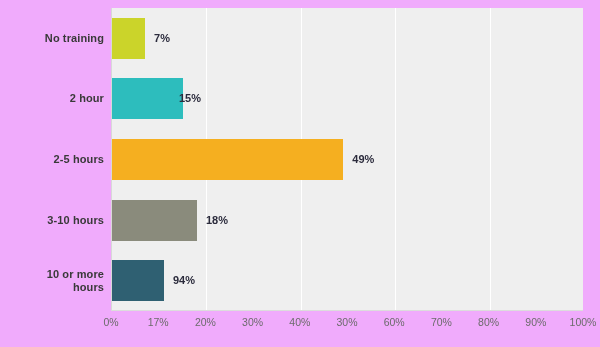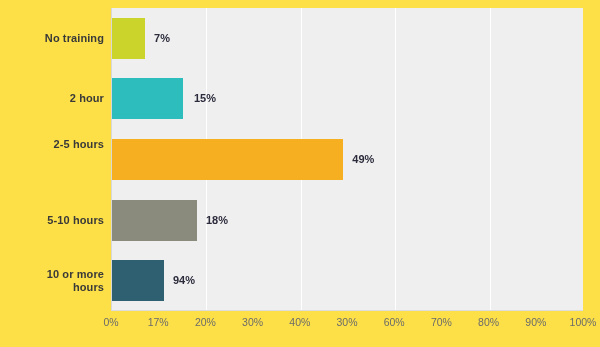--- a/index.html
+++ b/index.html
@@ -20,7 +20,7 @@
     left: 0; top: 0;
     width: 600px;
     height: 347px;
-    background: #fde047;
+    background: #f0abfc;
   }
 
   

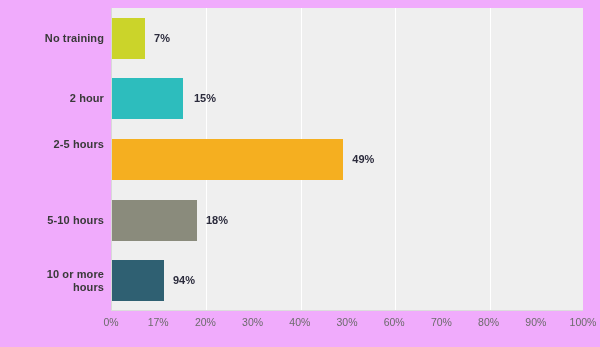--- a/index.html
+++ b/index.html
@@ -123,7 +123,7 @@
       <div class="bar" title="No training 7%" style="top: 10px; width: 33.04px; background: rgb(203, 212, 42);"></div>
       <div class="bar-value" style="left: 42.04px; top: 24px; color: rgb(43, 43, 60);">7%</div>
       <div class="bar" title="1 hour 15%" style="top: 70px; width: 70.8px; background: rgb(45, 189, 189);"></div>
-      <div class="bar-value" style="left: 82px; top: 84px; color: rgb(43, 43, 60);">15%</div>
+      <div class="bar-value" style="left: 67px; top: 84px; color: rgb(43, 43, 60);">15%</div>
       <div class="bar" title="2-5 hours 49%" style="top: 131px; width: 231.28px; background: rgb(245, 175, 32);"></div>
       <div class="bar-value" style="left: 240.28px; top: 145px; color: rgb(43, 43, 60);">49%</div>
       <div class="bar" title="6-10 hours 18%" style="top: 192px; width: 84.96px; background: rgb(138, 139, 124);"></div>

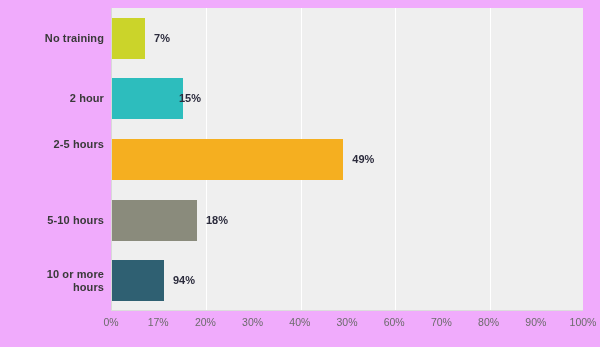--- a/index.html
+++ b/index.html
@@ -110,7 +110,7 @@
   <div class="cat-labels">
       <div class="cat-label" style="top: 23.8px; color: rgb(57, 57, 57);"><span>No training</span></div>
       <div class="cat-label" style="top: 84.4px; color: rgb(57, 57, 57);"><span>2 hour</span></div>
-      <div class="cat-label" style="top: 130px; color: rgb(57, 57, 57);"><span>2-5 hours</span></div>
+      <div class="cat-label" style="top: 145px; color: rgb(57, 57, 57);"><span>2-5 hours</span></div>
       <div class="cat-label" style="top: 205.6px; color: rgb(57, 57, 57);"><span>5-10 hours</span></div>
       <div class="cat-label" style="top: 259.7px; color: rgb(57, 57, 57);"><span>10 or more</span><br><span>hours</span></div>
     </div>

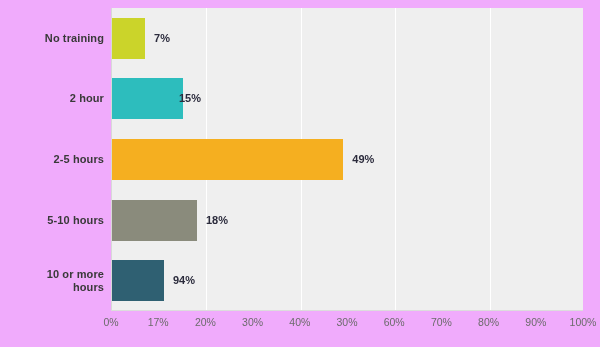--- a/index.html
+++ b/index.html
@@ -111,7 +111,7 @@
       <div class="cat-label" style="top: 23.8px; color: rgb(57, 57, 57);"><span>No training</span></div>
       <div class="cat-label" style="top: 84.4px; color: rgb(57, 57, 57);"><span>2 hour</span></div>
       <div class="cat-label" style="top: 145px; color: rgb(57, 57, 57);"><span>2-5 hours</span></div>
-      <div class="cat-label" style="top: 205.6px; color: rgb(57, 57, 57);"><span>5-10 hours</span></div>
+      <div class="cat-label" style="top: 205.6px; color: rgb(57, 57, 57);"><span>3-10 hours</span></div>
       <div class="cat-label" style="top: 259.7px; color: rgb(57, 57, 57);"><span>10 or more</span><br><span>hours</span></div>
     </div>
 

